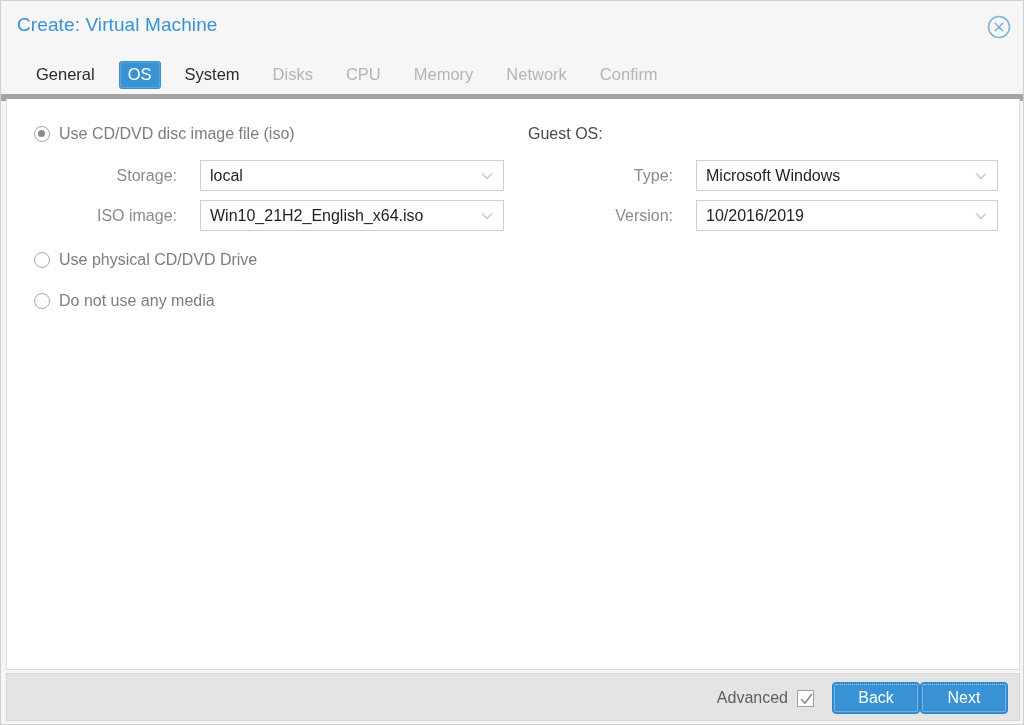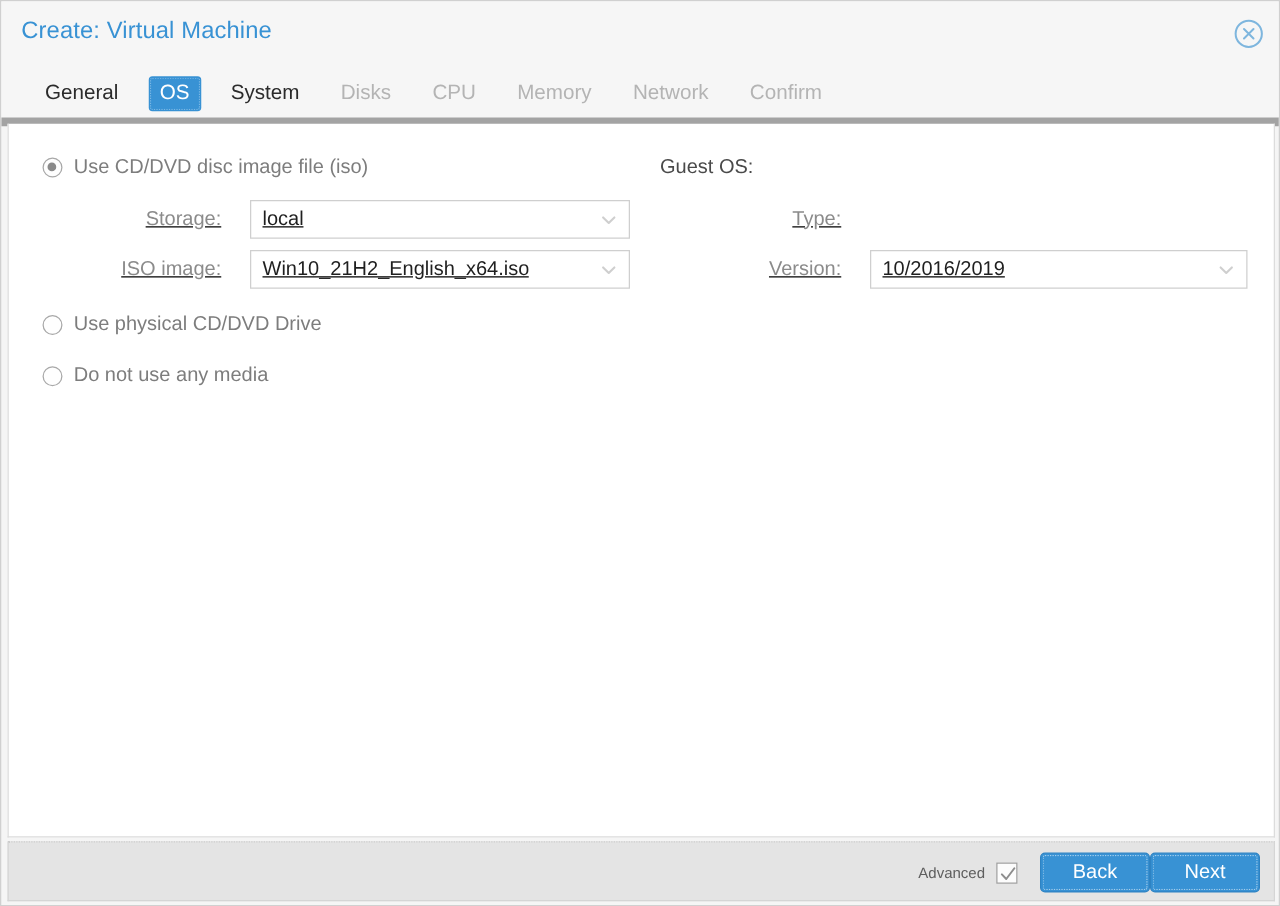--- a/index.html
+++ b/index.html
@@ -153,7 +153,6 @@
     align-items: center;
     height: 31px;
     margin-top: 9px;
-    text-decoration: underline;
   }
   .field-row.first { margin-top: 13px; }
 

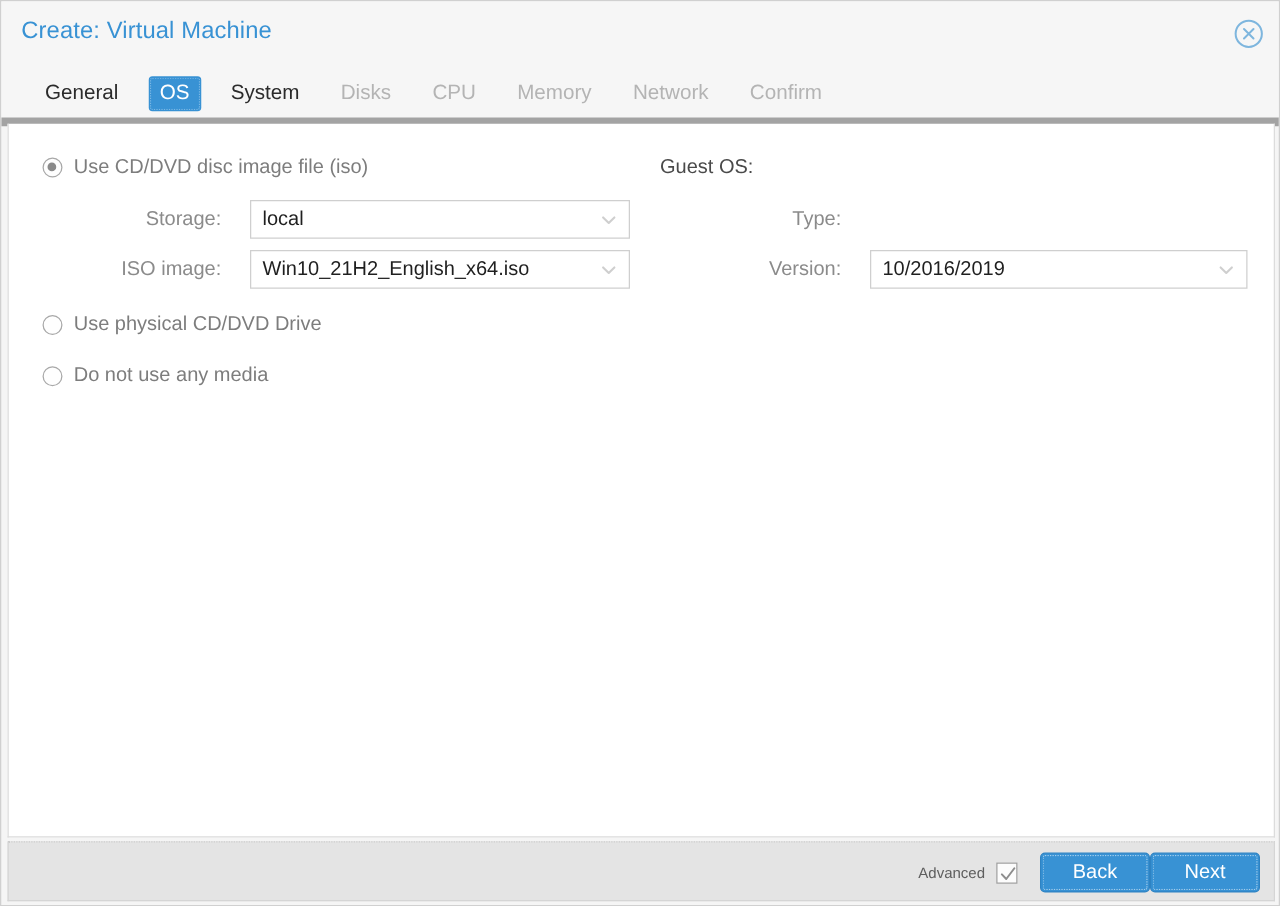--- a/index.html
+++ b/index.html
@@ -342,6 +342,14 @@
 
       <div class="field-row first">
         <span class="field-label right-label">Type:</span>
+        <div class="field-input right-input">
+          <span class="field-value">Microsoft Windows</span>
+          <span class="chev">
+            <svg width="14" height="14" viewBox="0 0 14 14">
+                <path d="M2.5 5 L7 9.4 L11.5 5" fill="none" stroke="#cfcfcf" stroke-width="1.7" stroke-linecap="round" stroke-linejoin="round"></path>
+              </svg>
+          </span>
+        </div>
       </div>
 
       <div class="field-row">

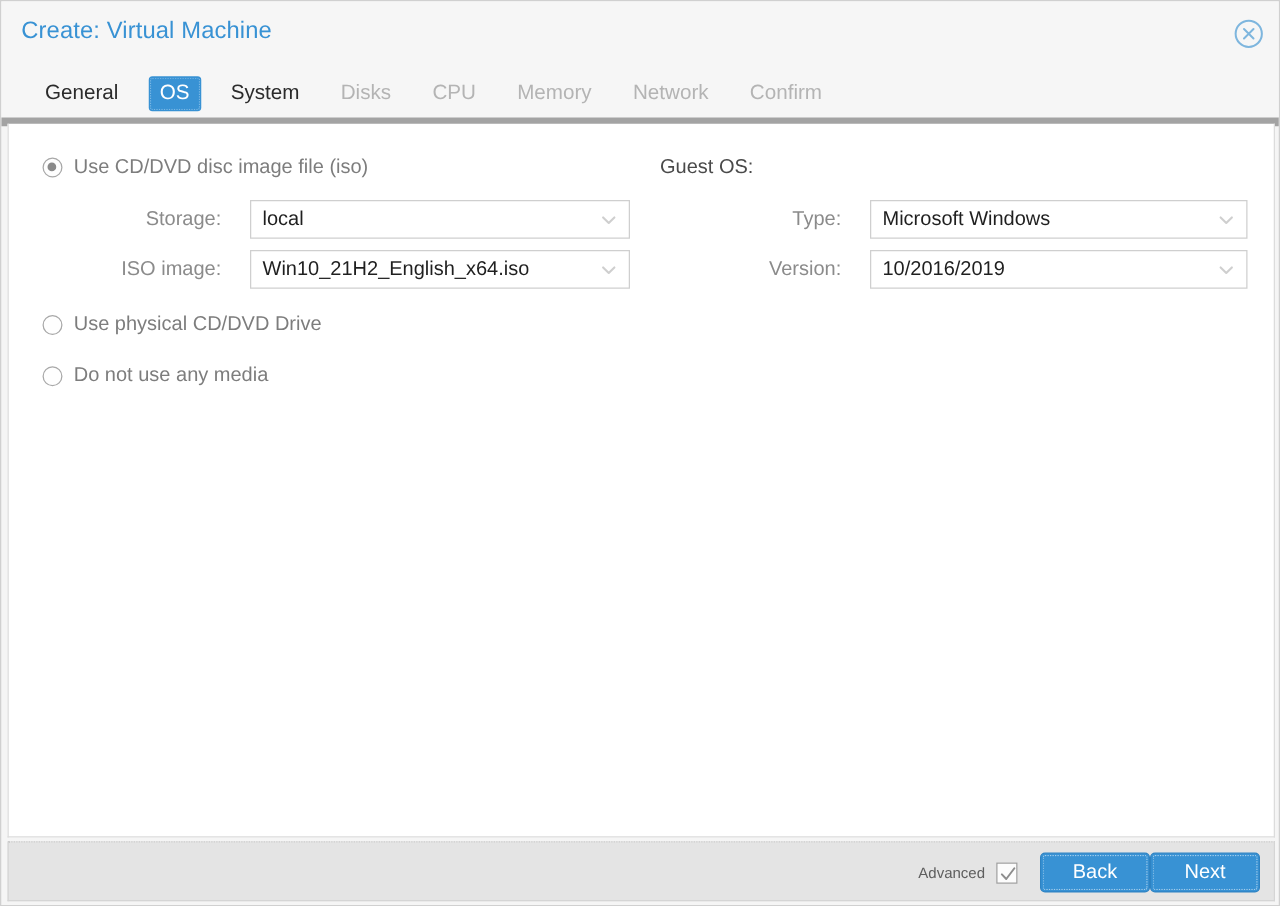--- a/index.html
+++ b/index.html
@@ -228,7 +228,7 @@
     align-items: center;
   }
   .advanced-label {
-    font-size: 12px;
+    font-size: 16px;
     color: #5e5e5e;
     margin-right: 9px;
     white-space: nowrap;

